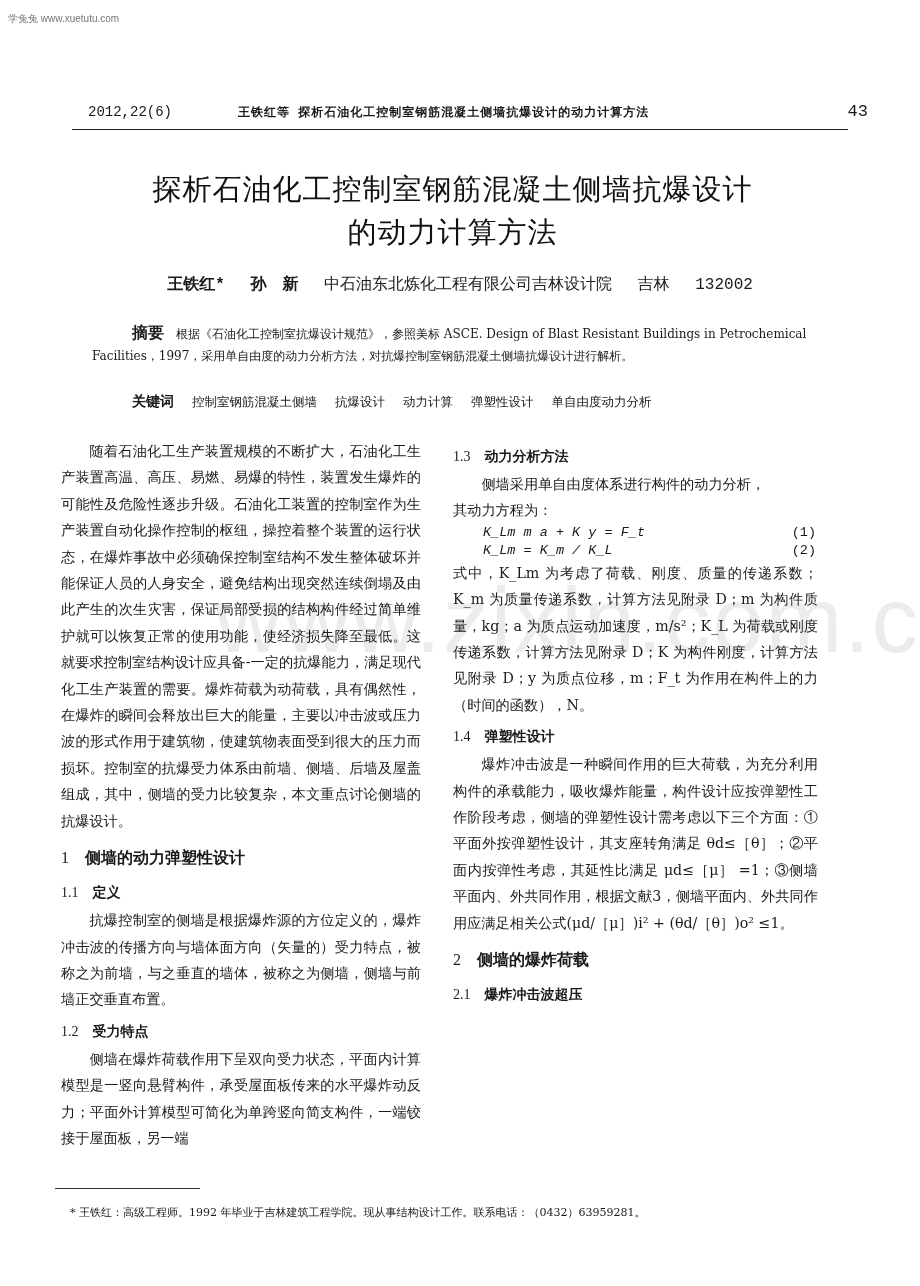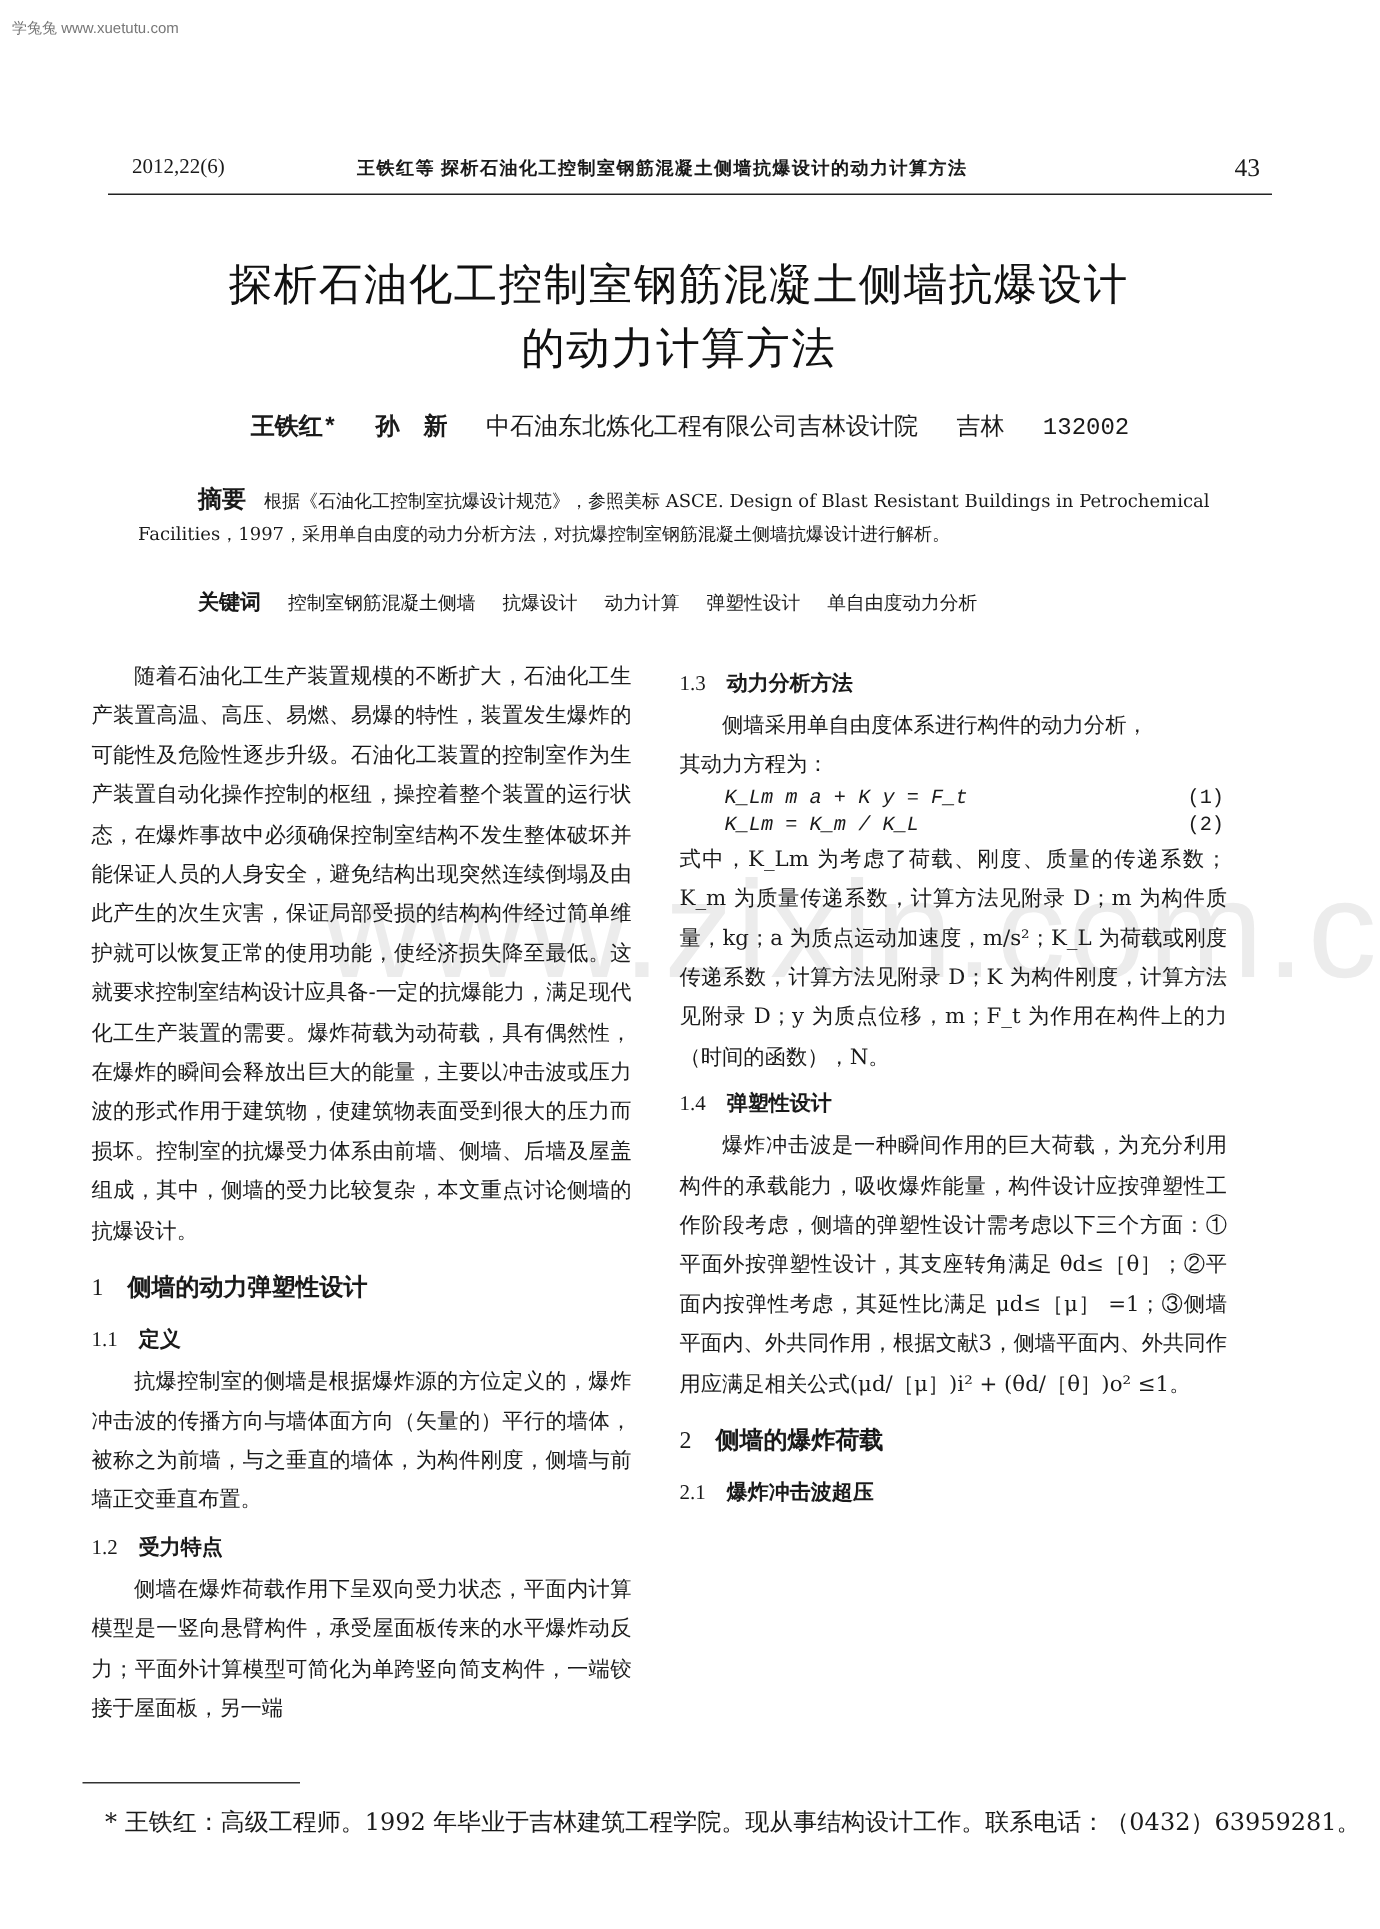--- a/index.html
+++ b/index.html
@@ -12,8 +12,8 @@
     font-family: "Liberation Sans", sans-serif;
   }
   .running-head {
-    position: absolute; left: 60px; right: 72px; top: 104px; height: 22px;
-    font-size: 14px; font-family: Liberation Serif, serif;
+    position: absolute; left: 60px; right: 44px; top: 104px; height: 22px;
+    font-size: 14px; font-family: Liberation Mono, monospace;
   }
   .running-head .rh-left { position: absolute; left: 28px; top: 0; }
   .running-head .rh-center { position: absolute; left: 178px; top: 0; font-size: 12px; letter-spacing: 1px; font-weight: bold; }

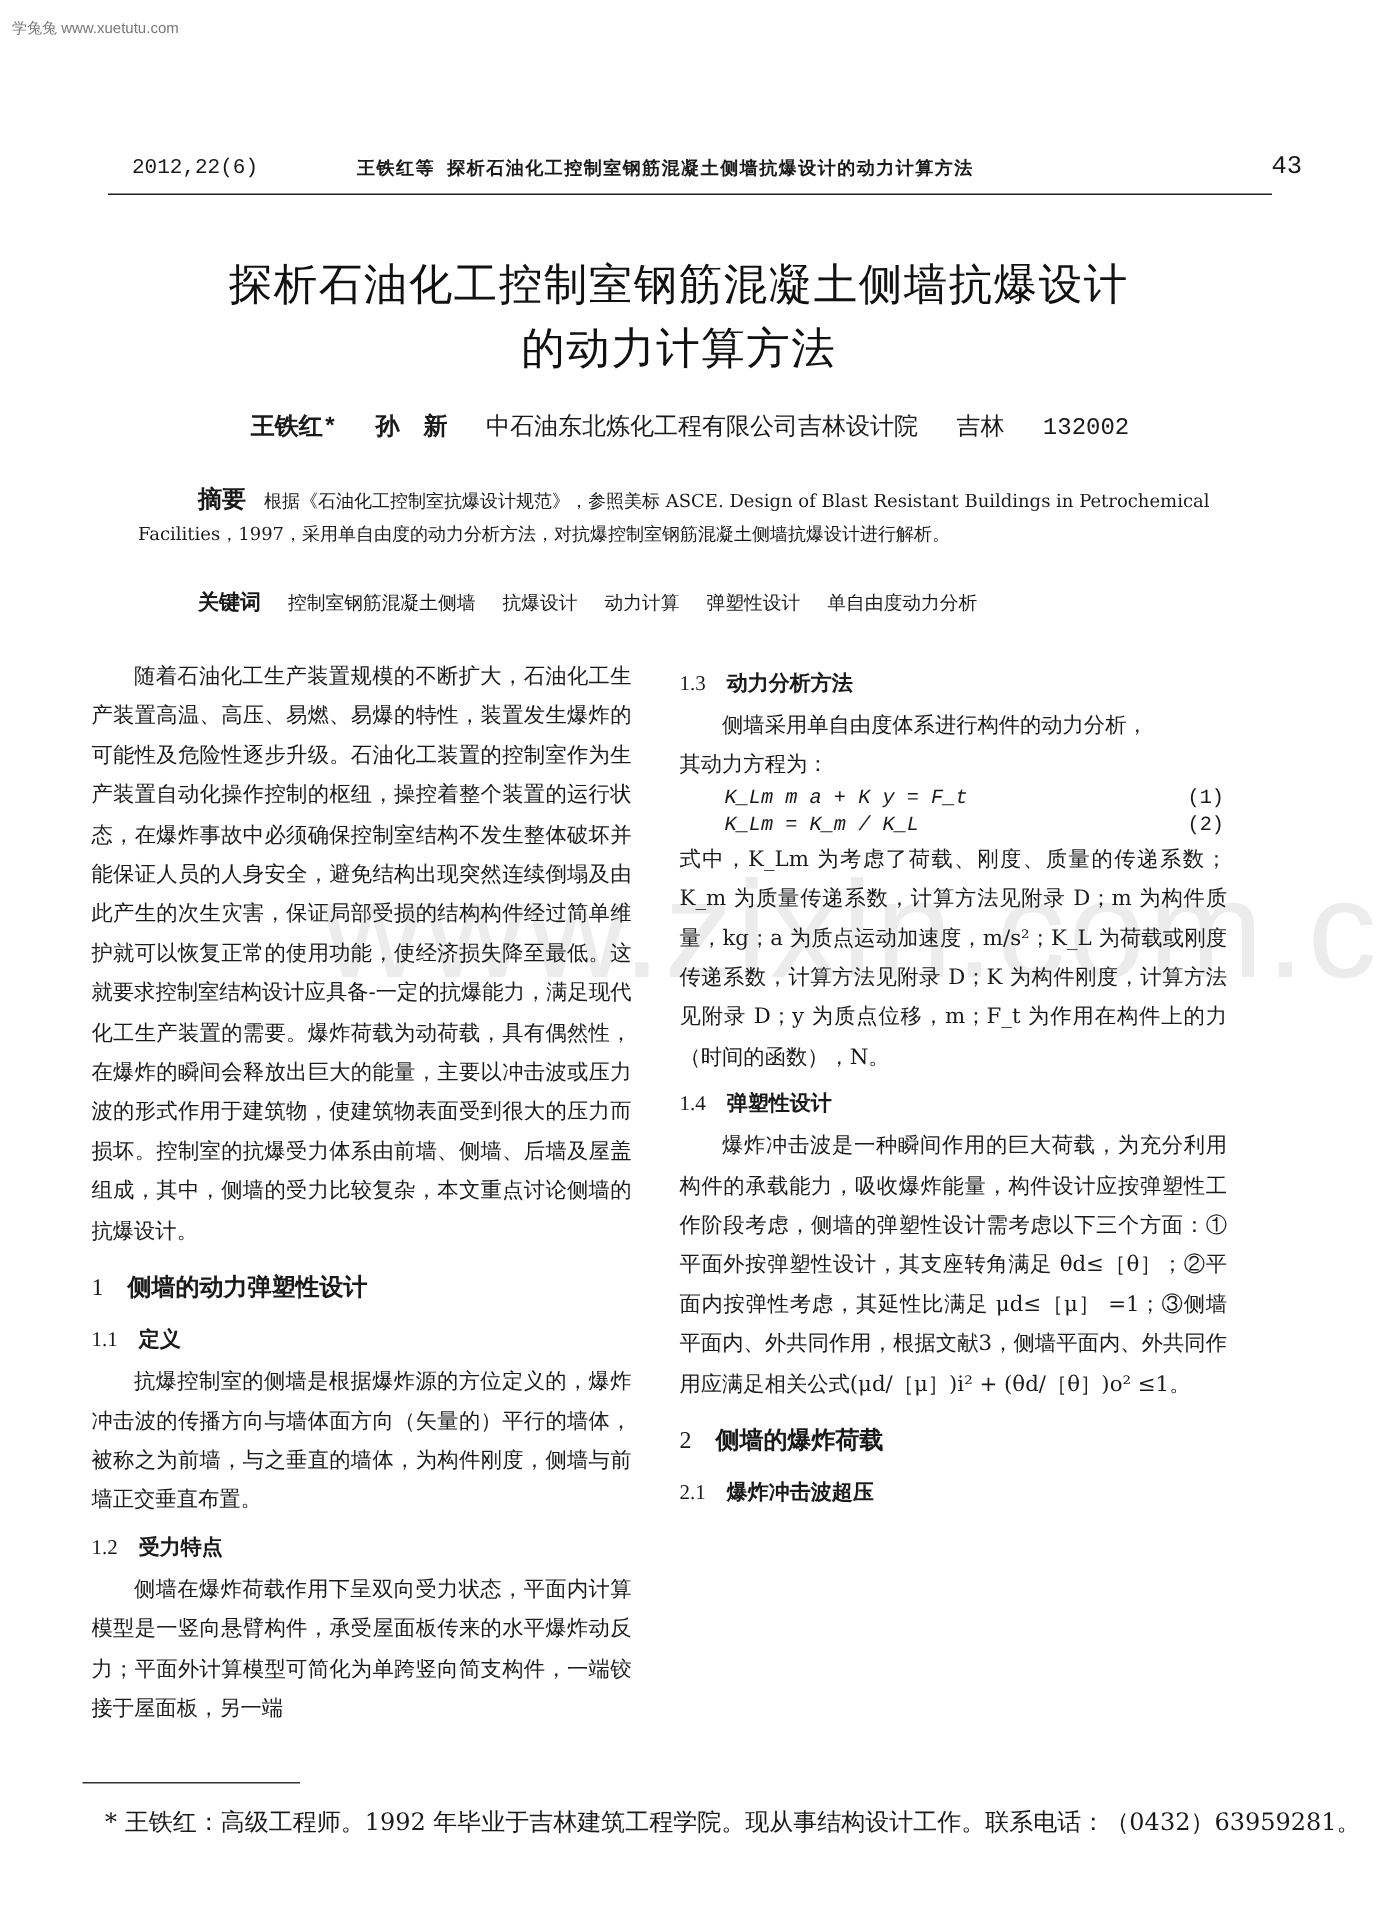--- a/index.html
+++ b/index.html
@@ -106,7 +106,7 @@
   <div class="h2">
     <span class="num">1.1</span><span>定义</span>
   </div>
-  <p>抗爆控制室的侧墙是根据爆炸源的方位定义的，爆炸冲击波的传播方向与墙体面方向（矢量的）平行的墙体，被称之为前墙，与之垂直的墙体，为构件刚度，侧墙与前墙正交垂直布置。</p>
+  <p>抗爆控制室的侧墙是根据爆炸源的方位定义的，爆炸冲击波的传播方向与墙体面方向（矢量的）受力特点，被称之为前墙，与之垂直的墙体，被称之为侧墙，侧墙与前墙正交垂直布置。</p>
   <div class="h2">
     <span class="num">1.2</span><span>受力特点</span>
   </div>

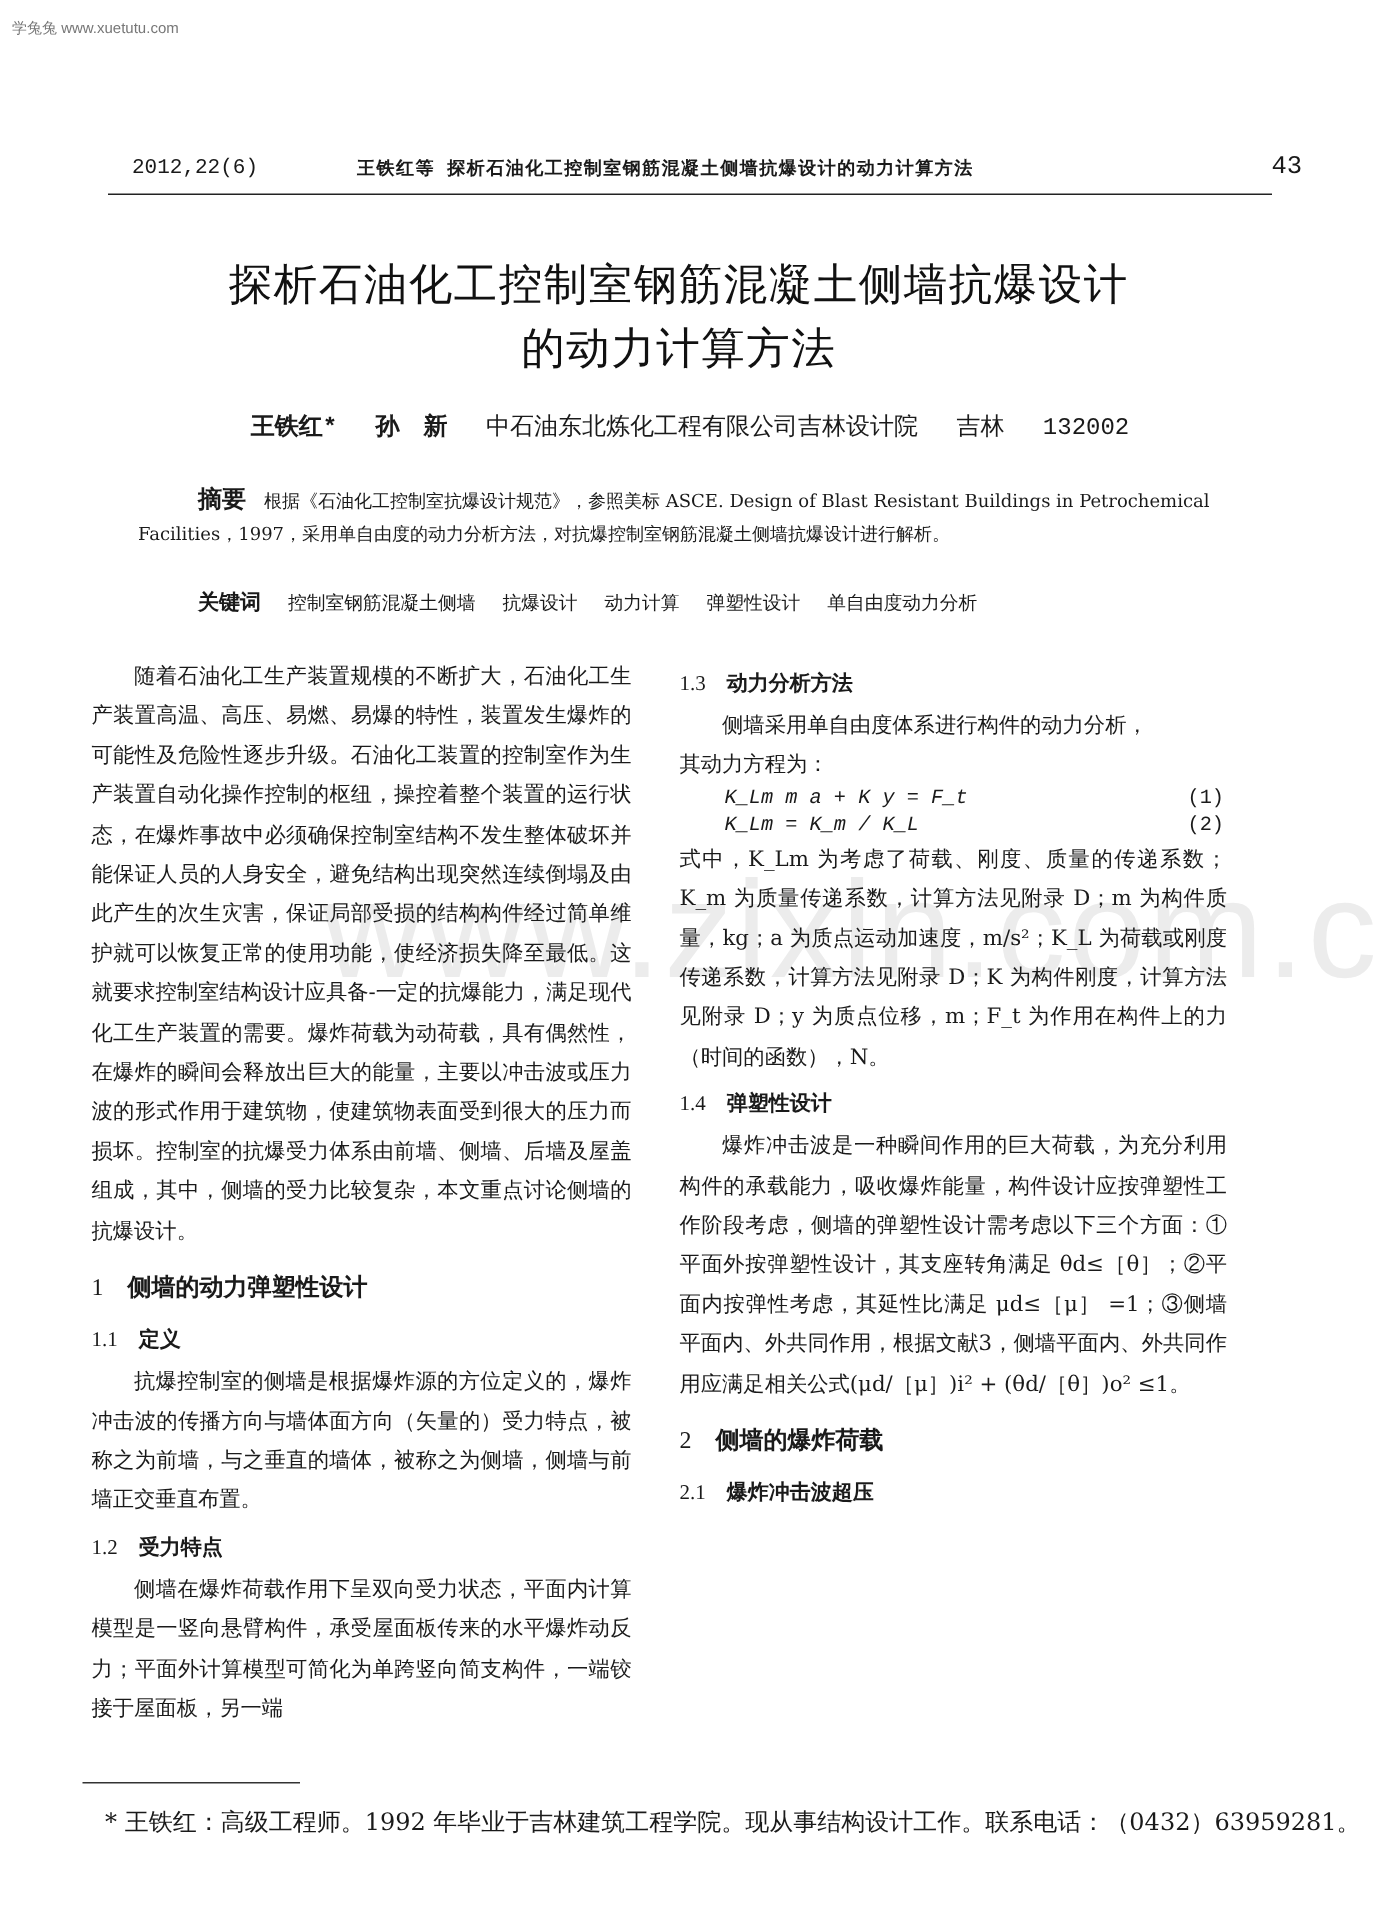--- a/index.html
+++ b/index.html
@@ -56,7 +56,7 @@
     font-family: "Liberation Sans", sans-serif; letter-spacing: 2px; pointer-events: none; white-space: nowrap;
   }
   .foot-rule { position: absolute; left: 55px; width: 145px; top: 1188px; border-top: 1px solid #333; }
-  .footnote { position: absolute; left: 70px; top: 1205px; font-size: 16px; }
+  .footnote { position: absolute; left: 70px; top: 1205px; font-size: 11px; }
 </style>
 </head>
 <body>

